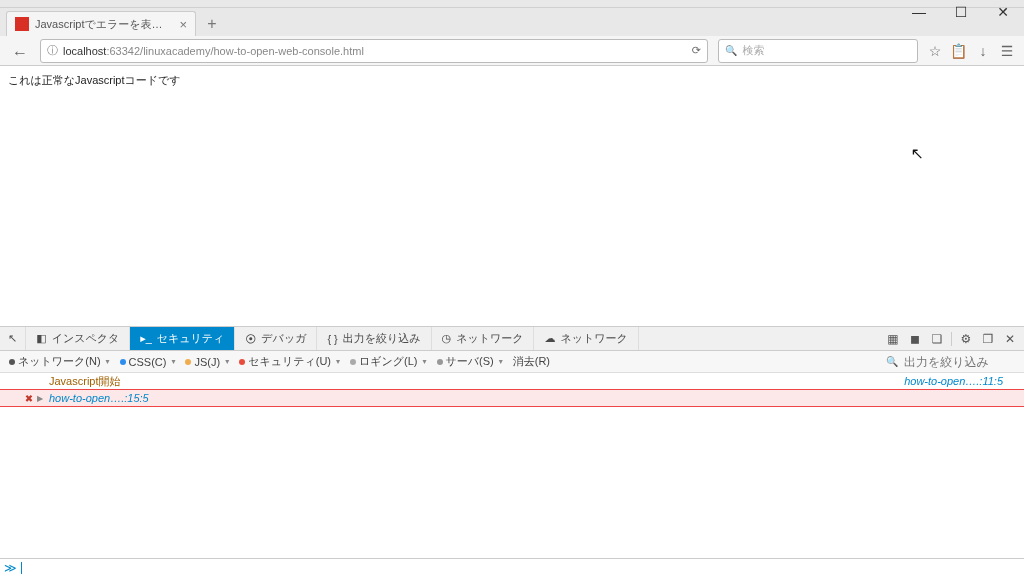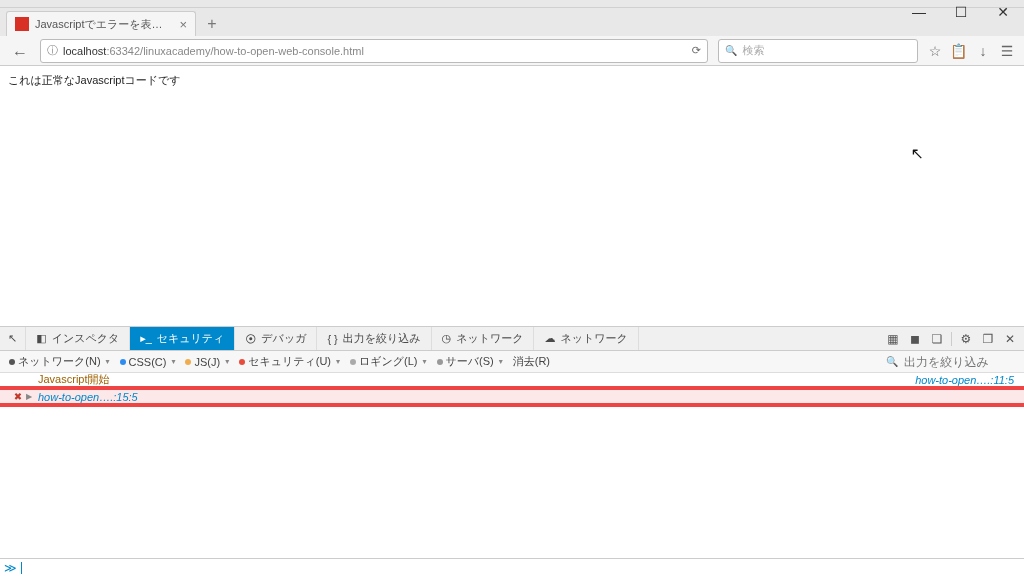--- a/index.html
+++ b/index.html
@@ -55,7 +55,7 @@
     .dt-filter-right input { border: none; background: transparent; width: 110px; font-size: 12px; color: #888; outline: none; }
 
     .dt-msgs { flex: 1; overflow: auto; }
-    .msg { height: 17px; border-bottom: 4px solid #ef4444; display: flex; align-items: center; padding: 0 10px; font-family: Consolas, monospace; font-size: 11px; }
+    .msg { height: 17px; border-bottom: 1px solid #ef4444; display: flex; align-items: center; padding: 0 21px; font-family: Consolas, monospace; font-size: 11px; }
     .msg.log { background: #fff; color: #a06000; }
     .msg.err { background: #fce8e8; color: #a03030; }
     .msg .gutter { width: 16px; display: flex; justify-content: center; color: #aaa; font-size: 9px; }

